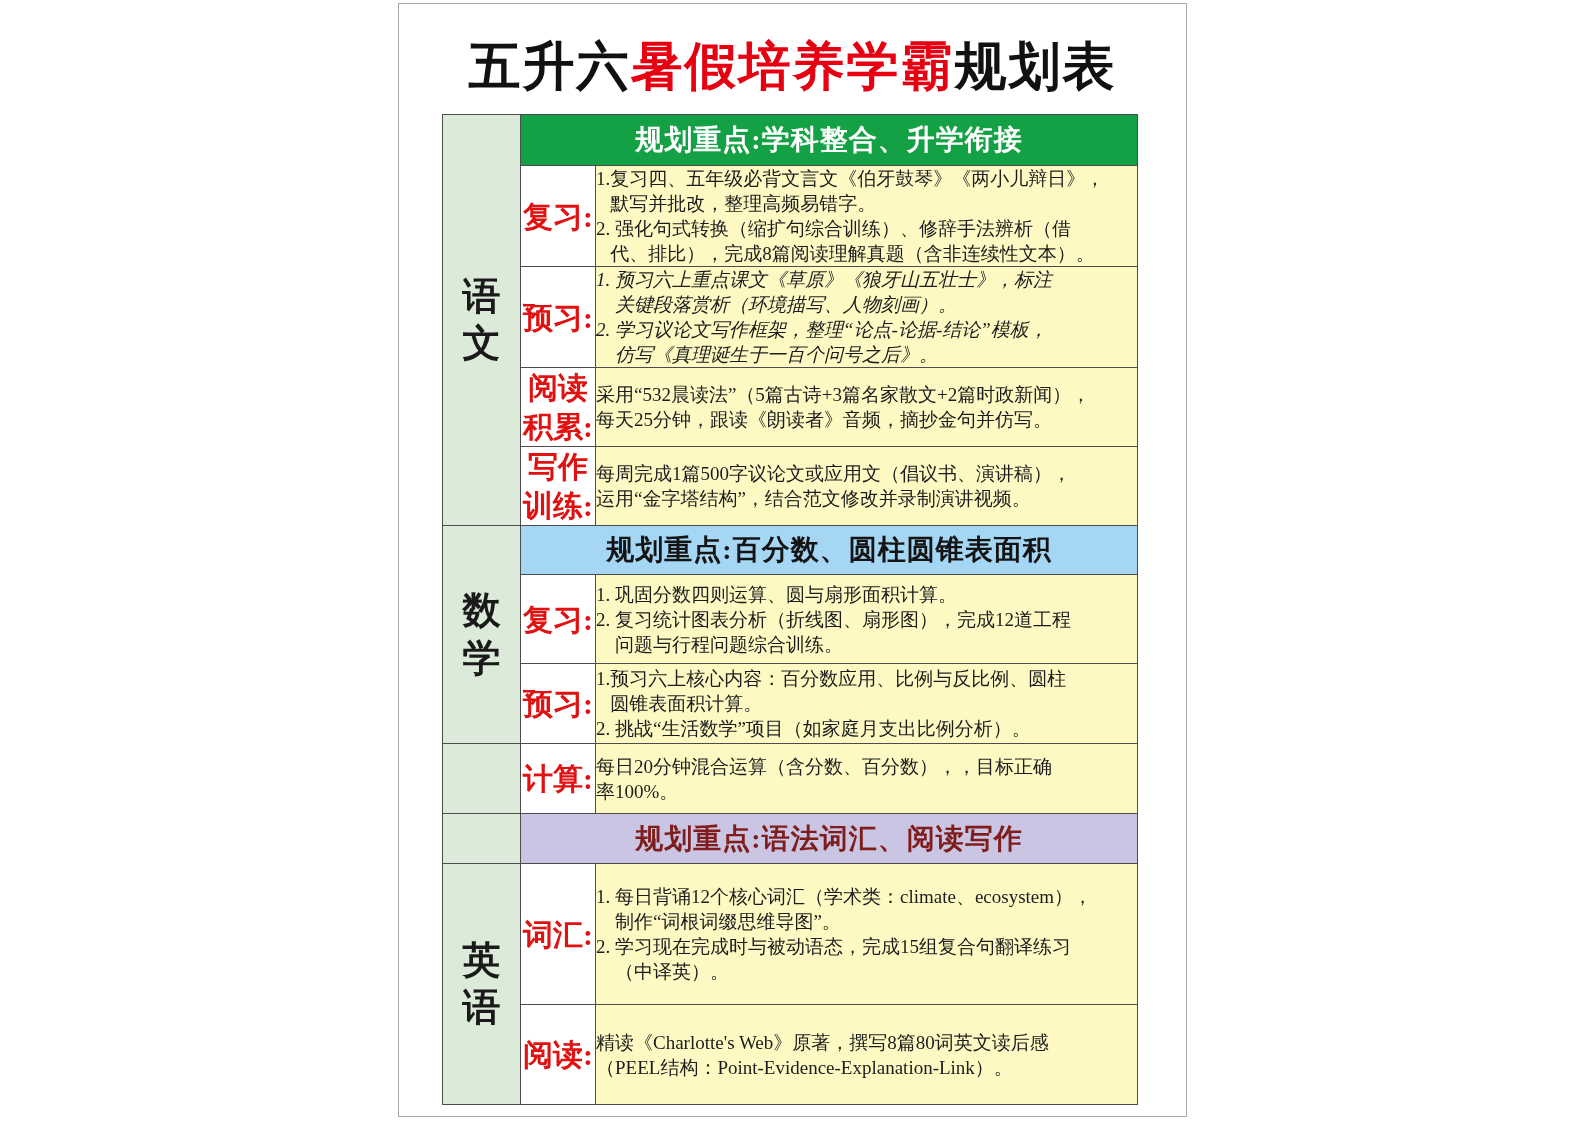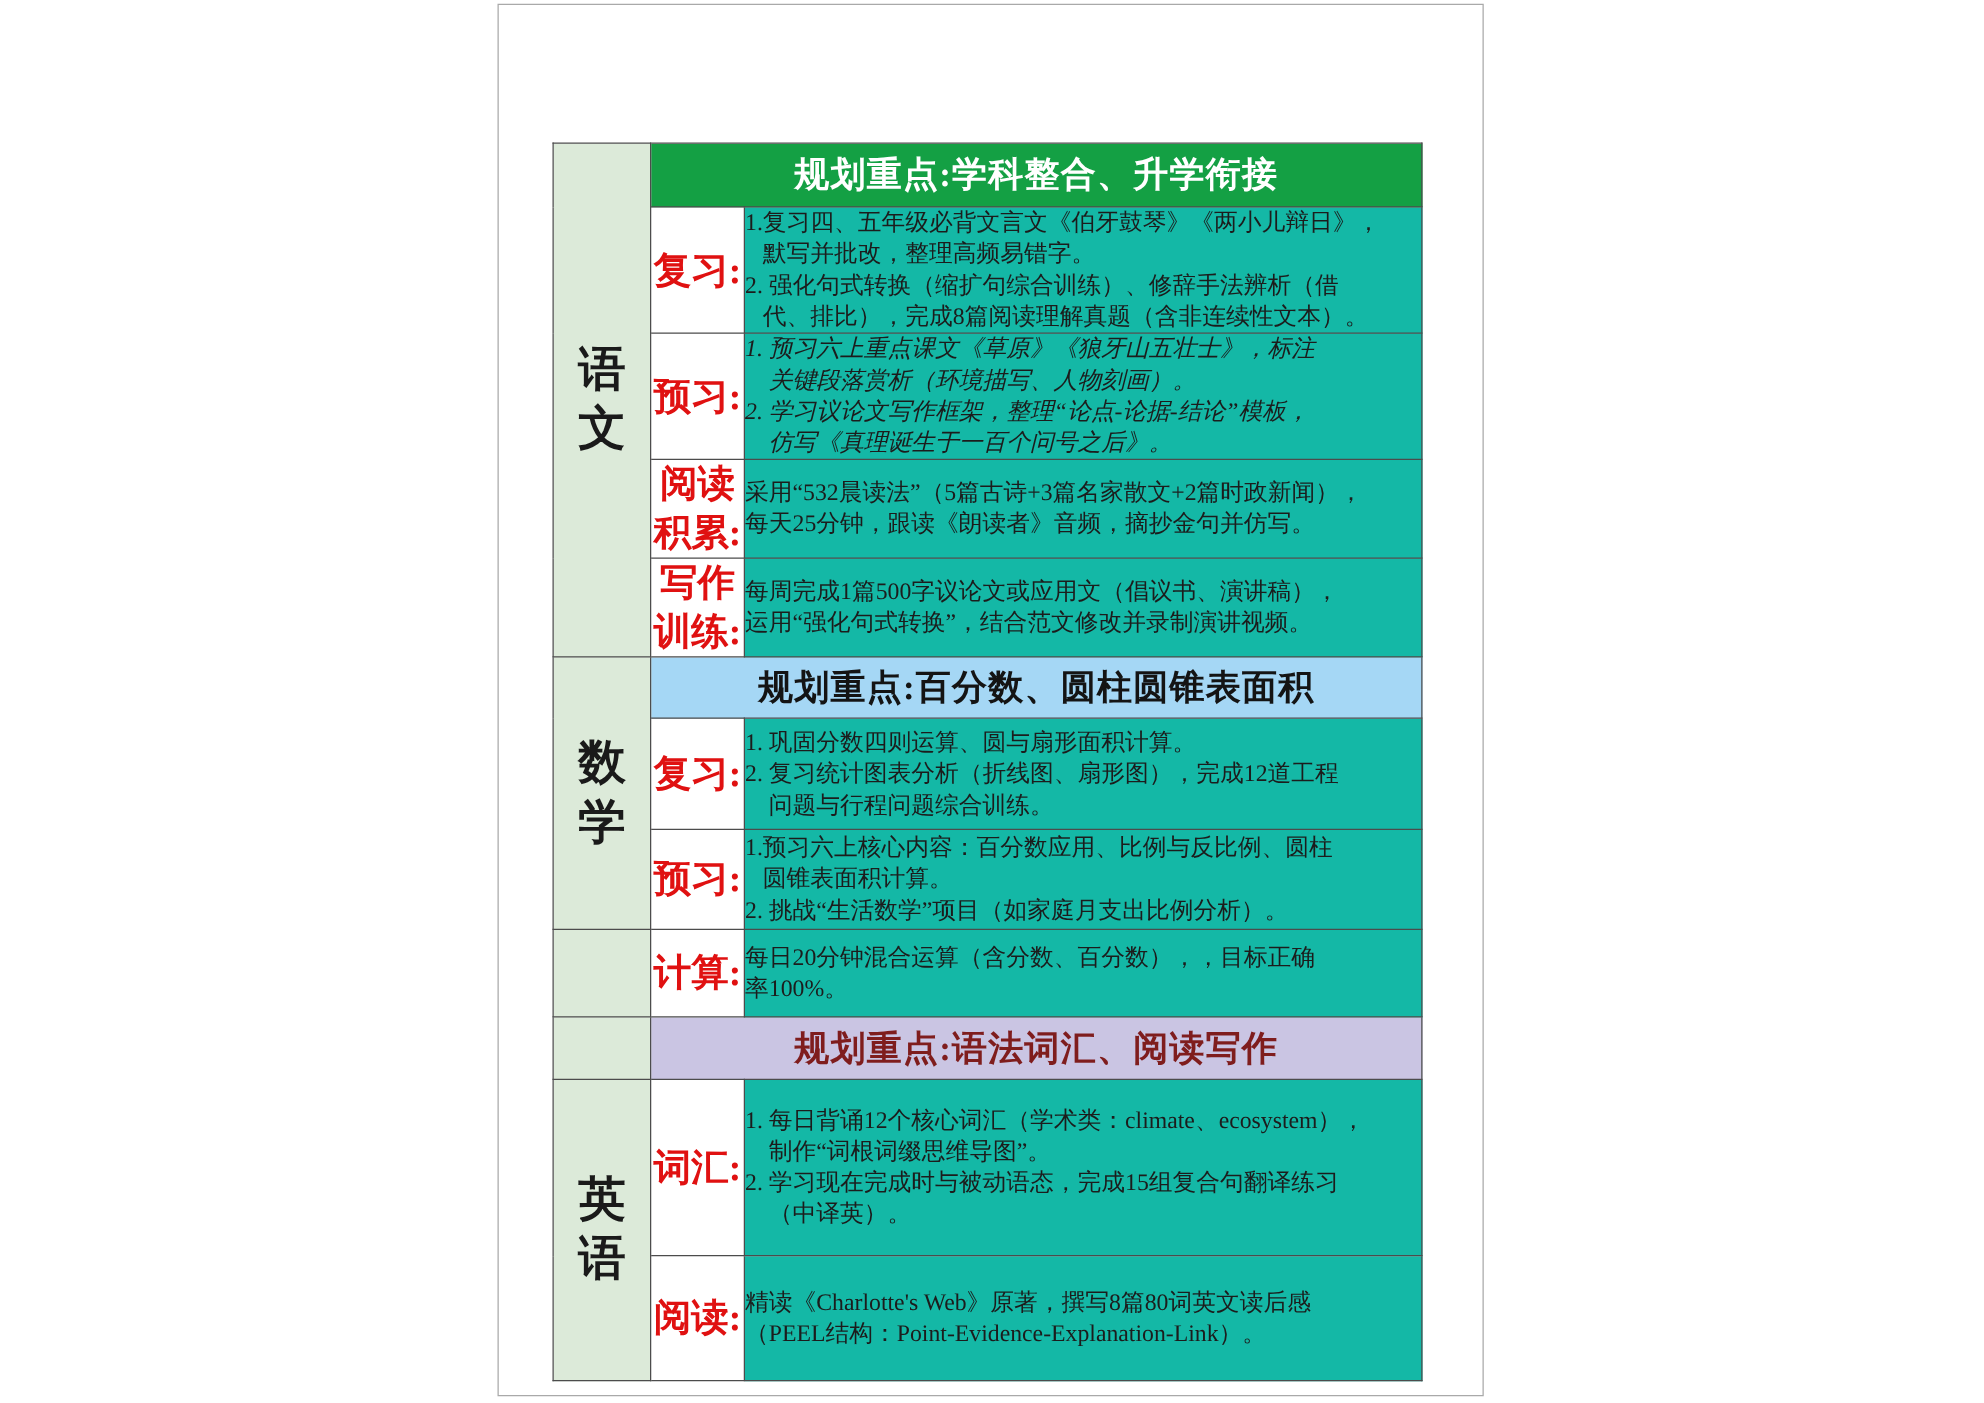--- a/index.html
+++ b/index.html
@@ -120,6 +120,7 @@
 <div class="canvas">
   <div class="page">
 
+    <h1 class="title"><span>五升六</span><span class="red">暑假培养学霸</span><span>规划表</span></h1>
 
     <table class="plan">
       <colgroup>

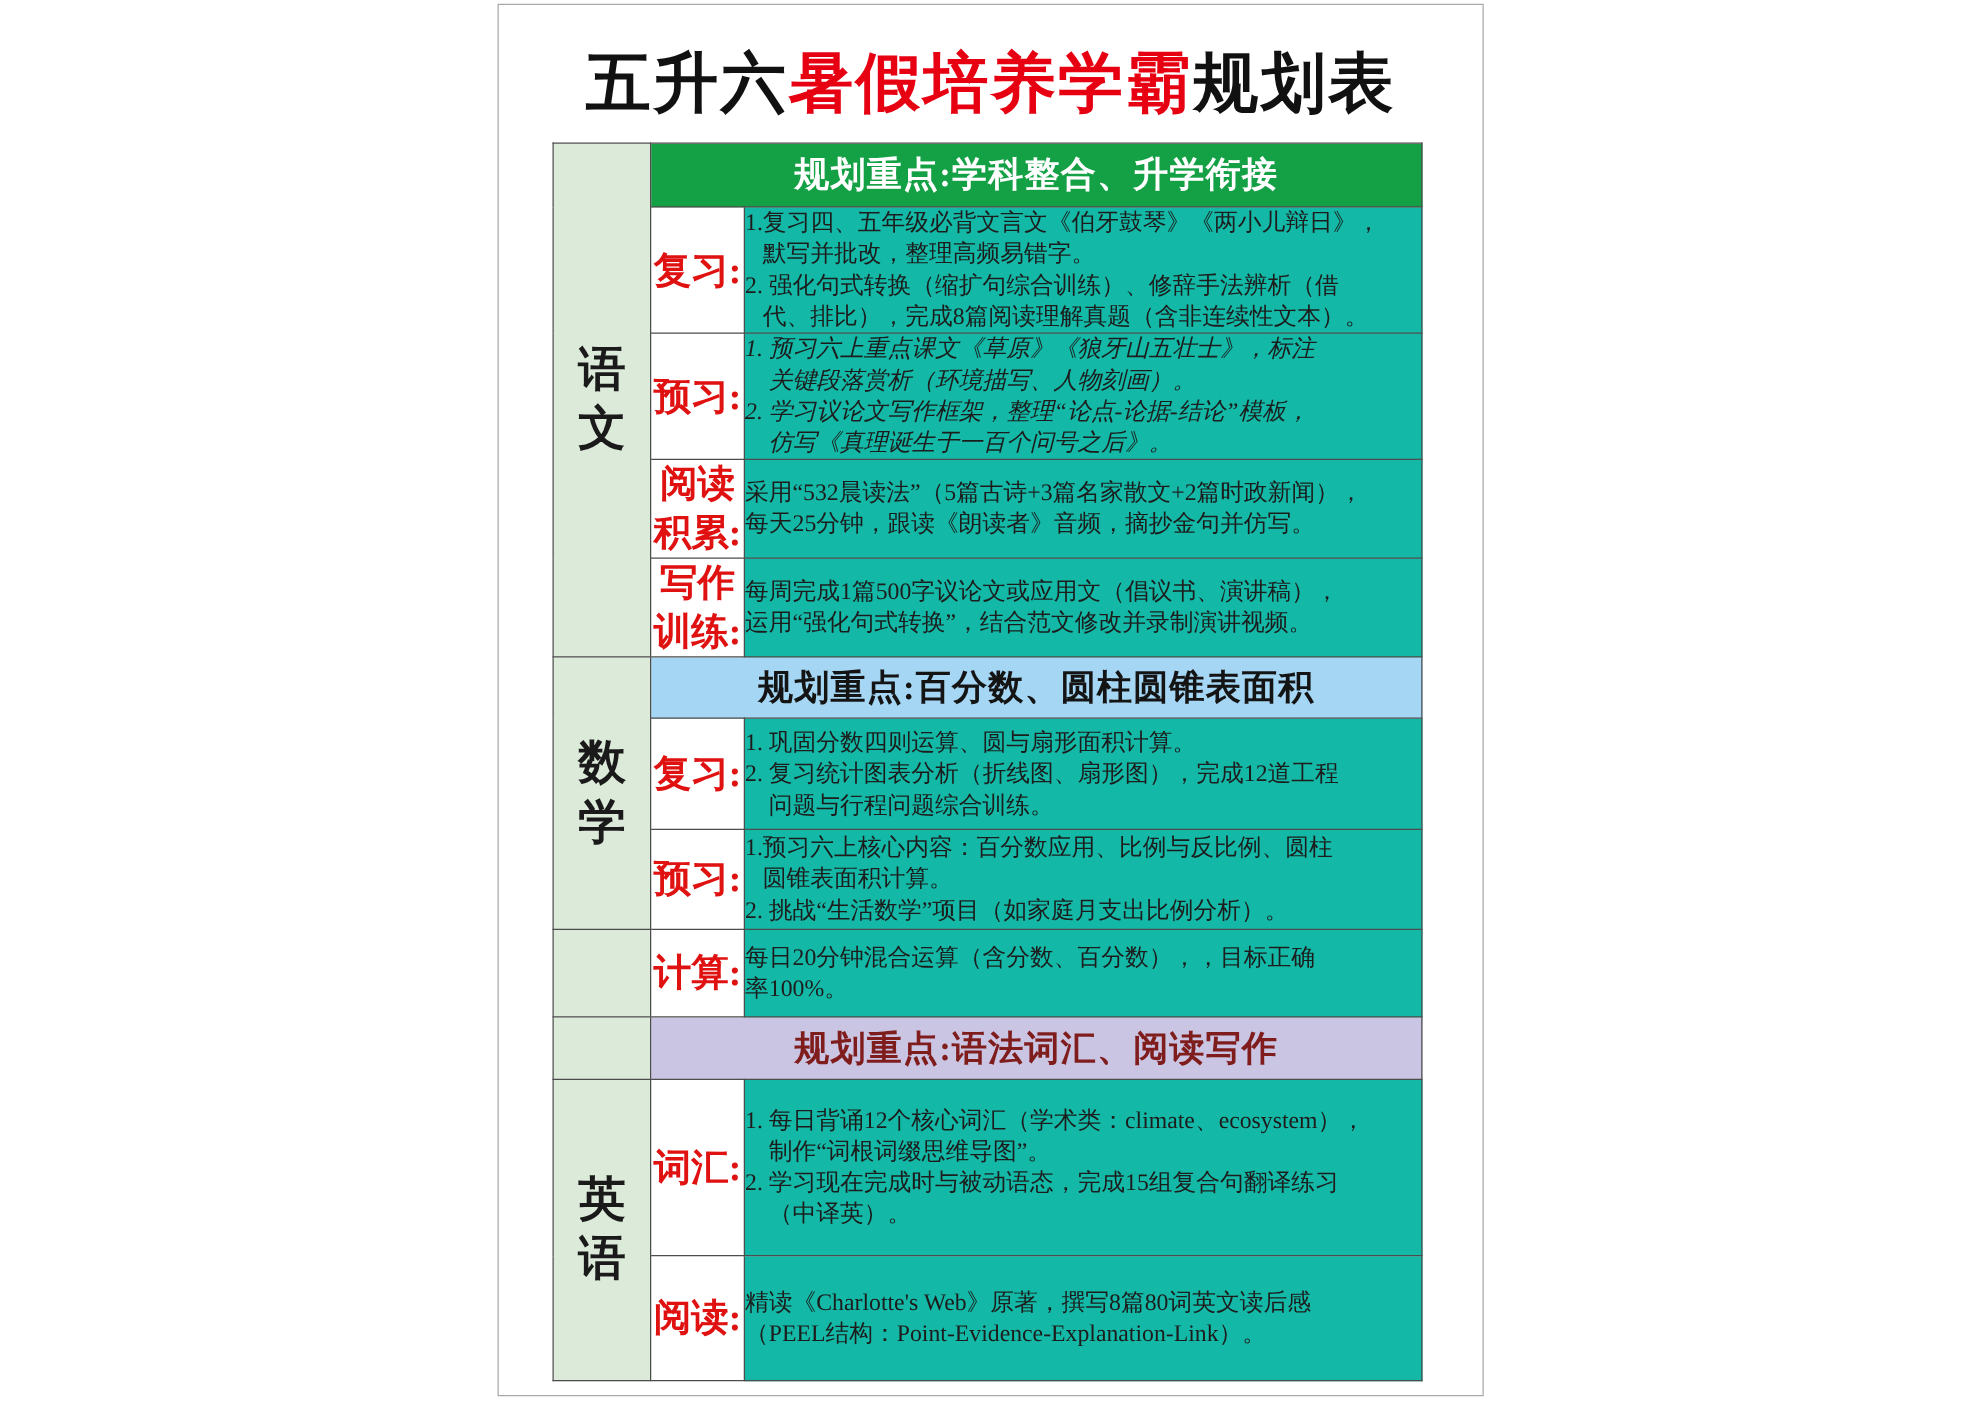--- a/index.html
+++ b/index.html
@@ -98,7 +98,7 @@
     color: #1c1c1c;
     white-space: pre-wrap;
     padding: 5px 2px 5px 8px;
-    background: #14b8a6;
+    background: #fef9c3;
   }
   
   tr.r1  td.sec-header { height: 51px; }

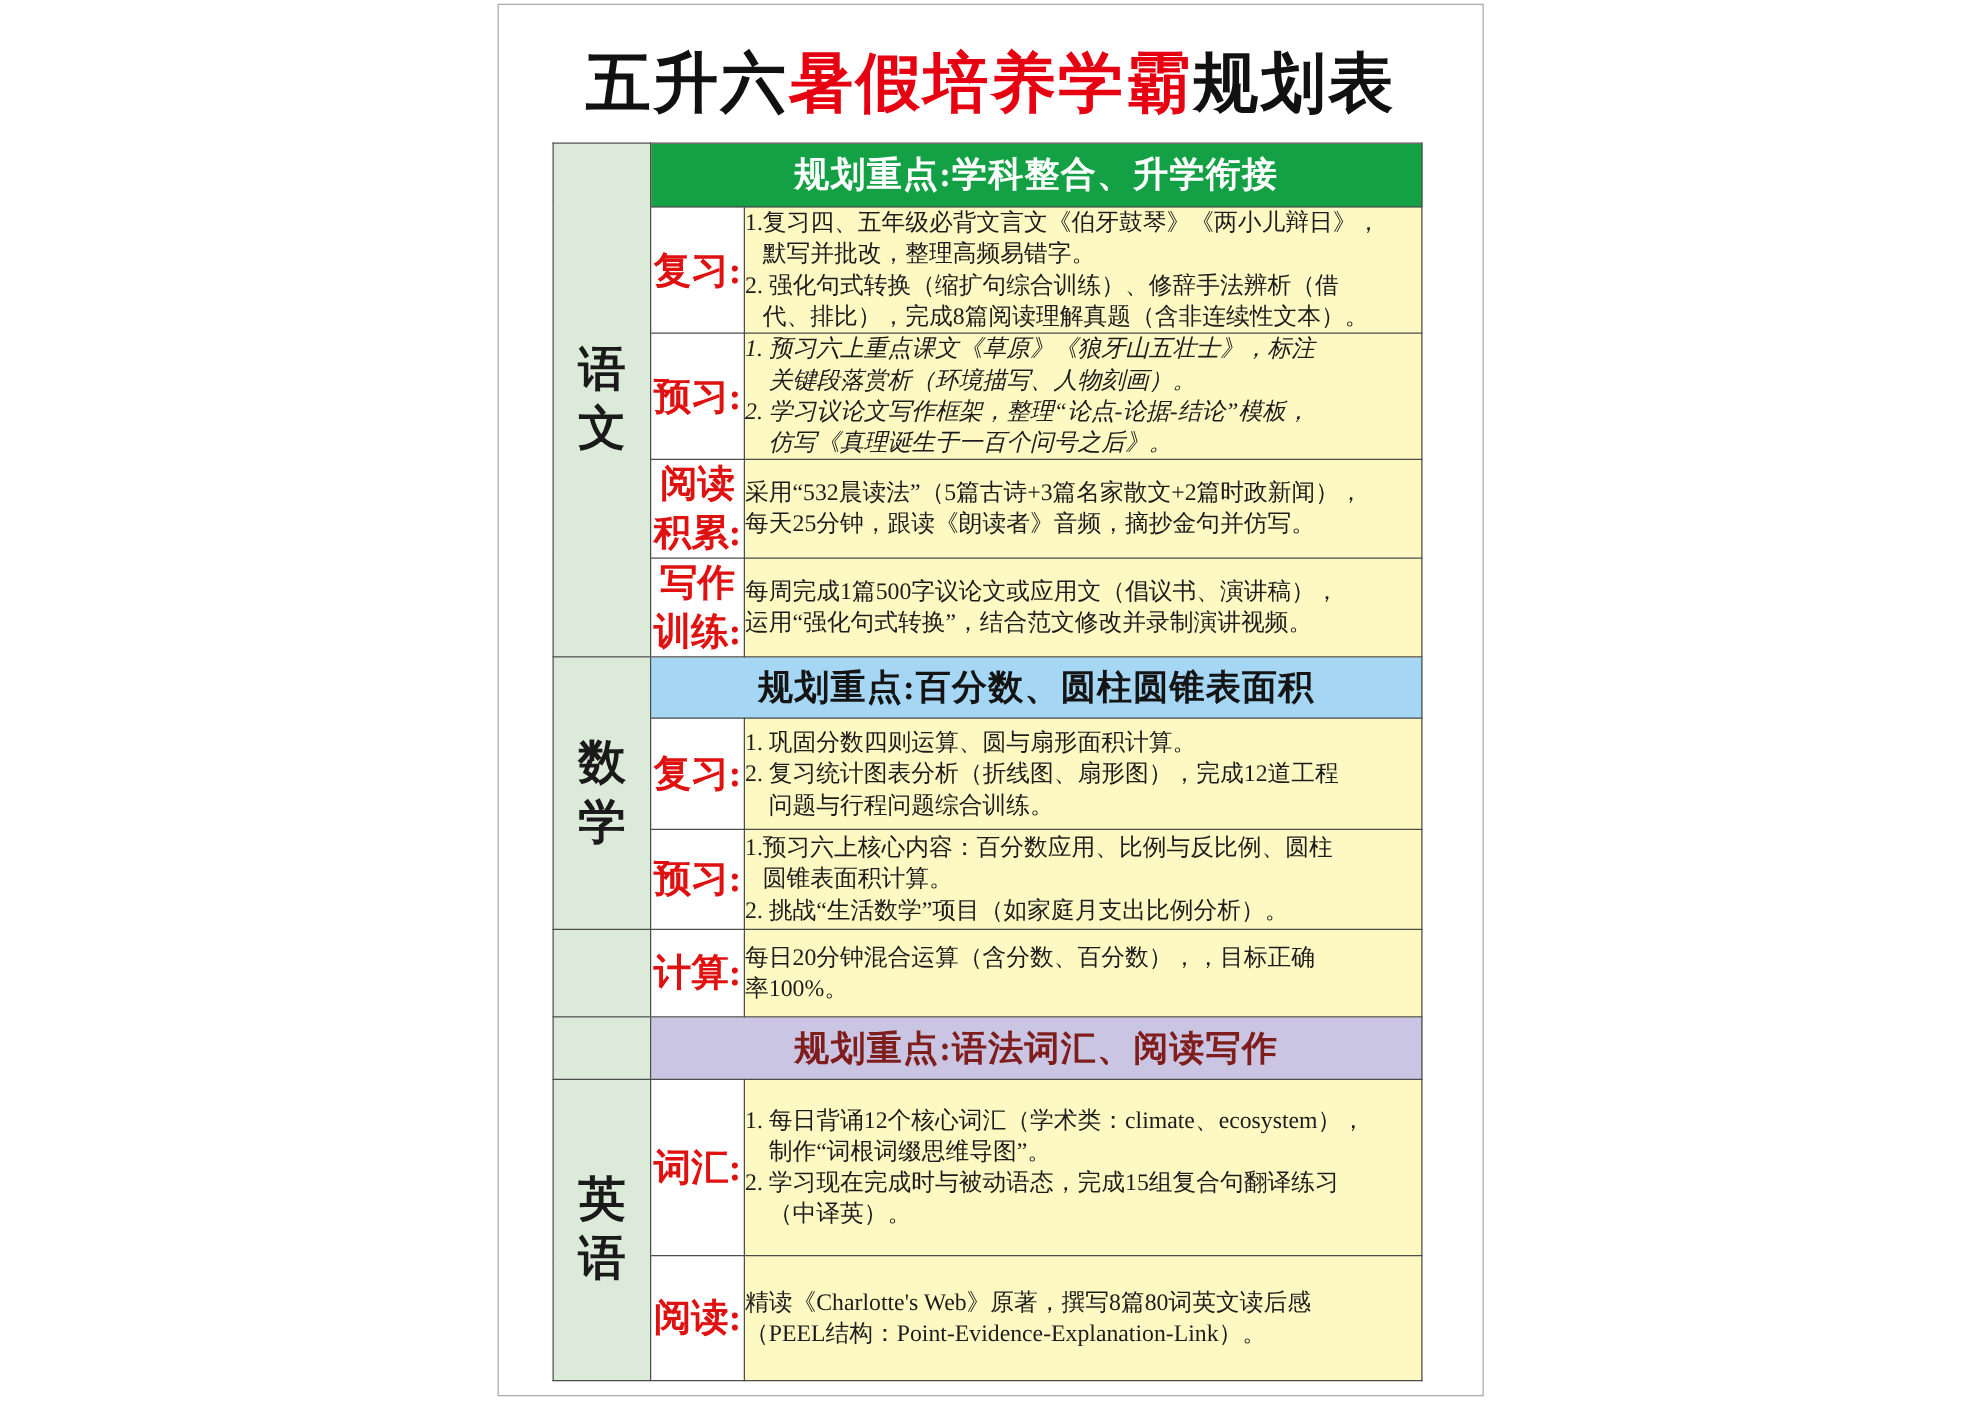--- a/index.html
+++ b/index.html
@@ -159,7 +159,7 @@
         <td class="label">写作
 训练:</td>
         <td class="content">每周完成1篇500字议论文或应用文（倡议书、演讲稿），
-运用“强化句式转换”，结合范文修改并录制演讲视频。</td>
+运用“金字塔结构”，结合范文修改并录制演讲视频。</td>
       </tr>
 
       <tr class="r6">

